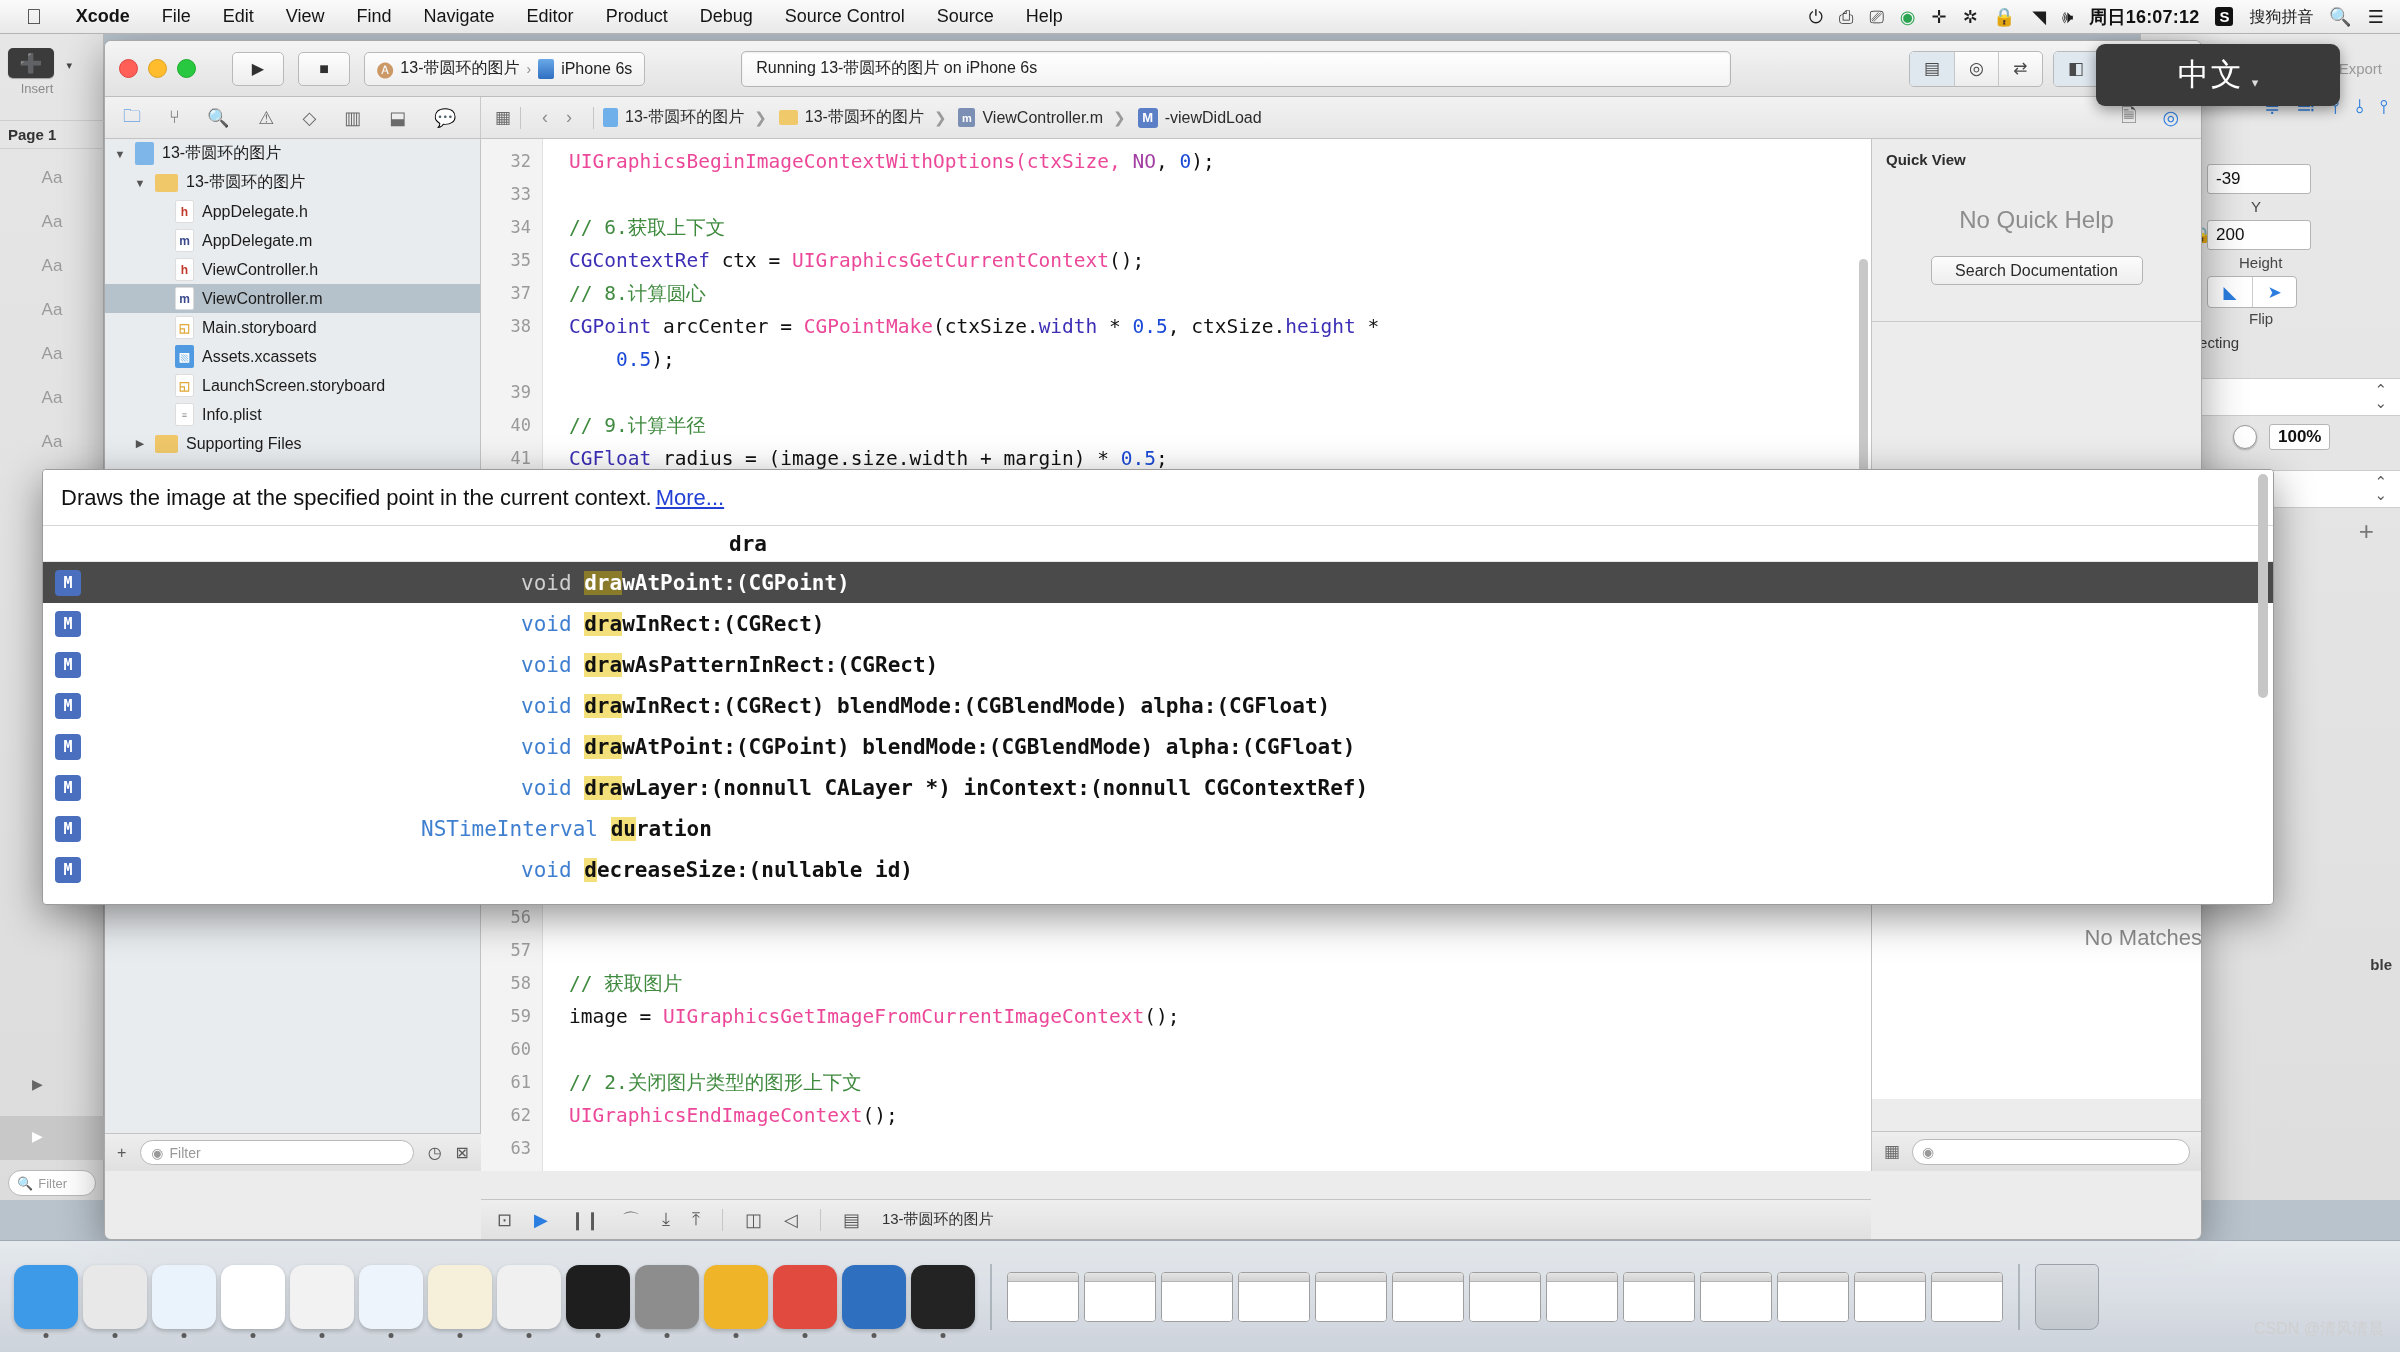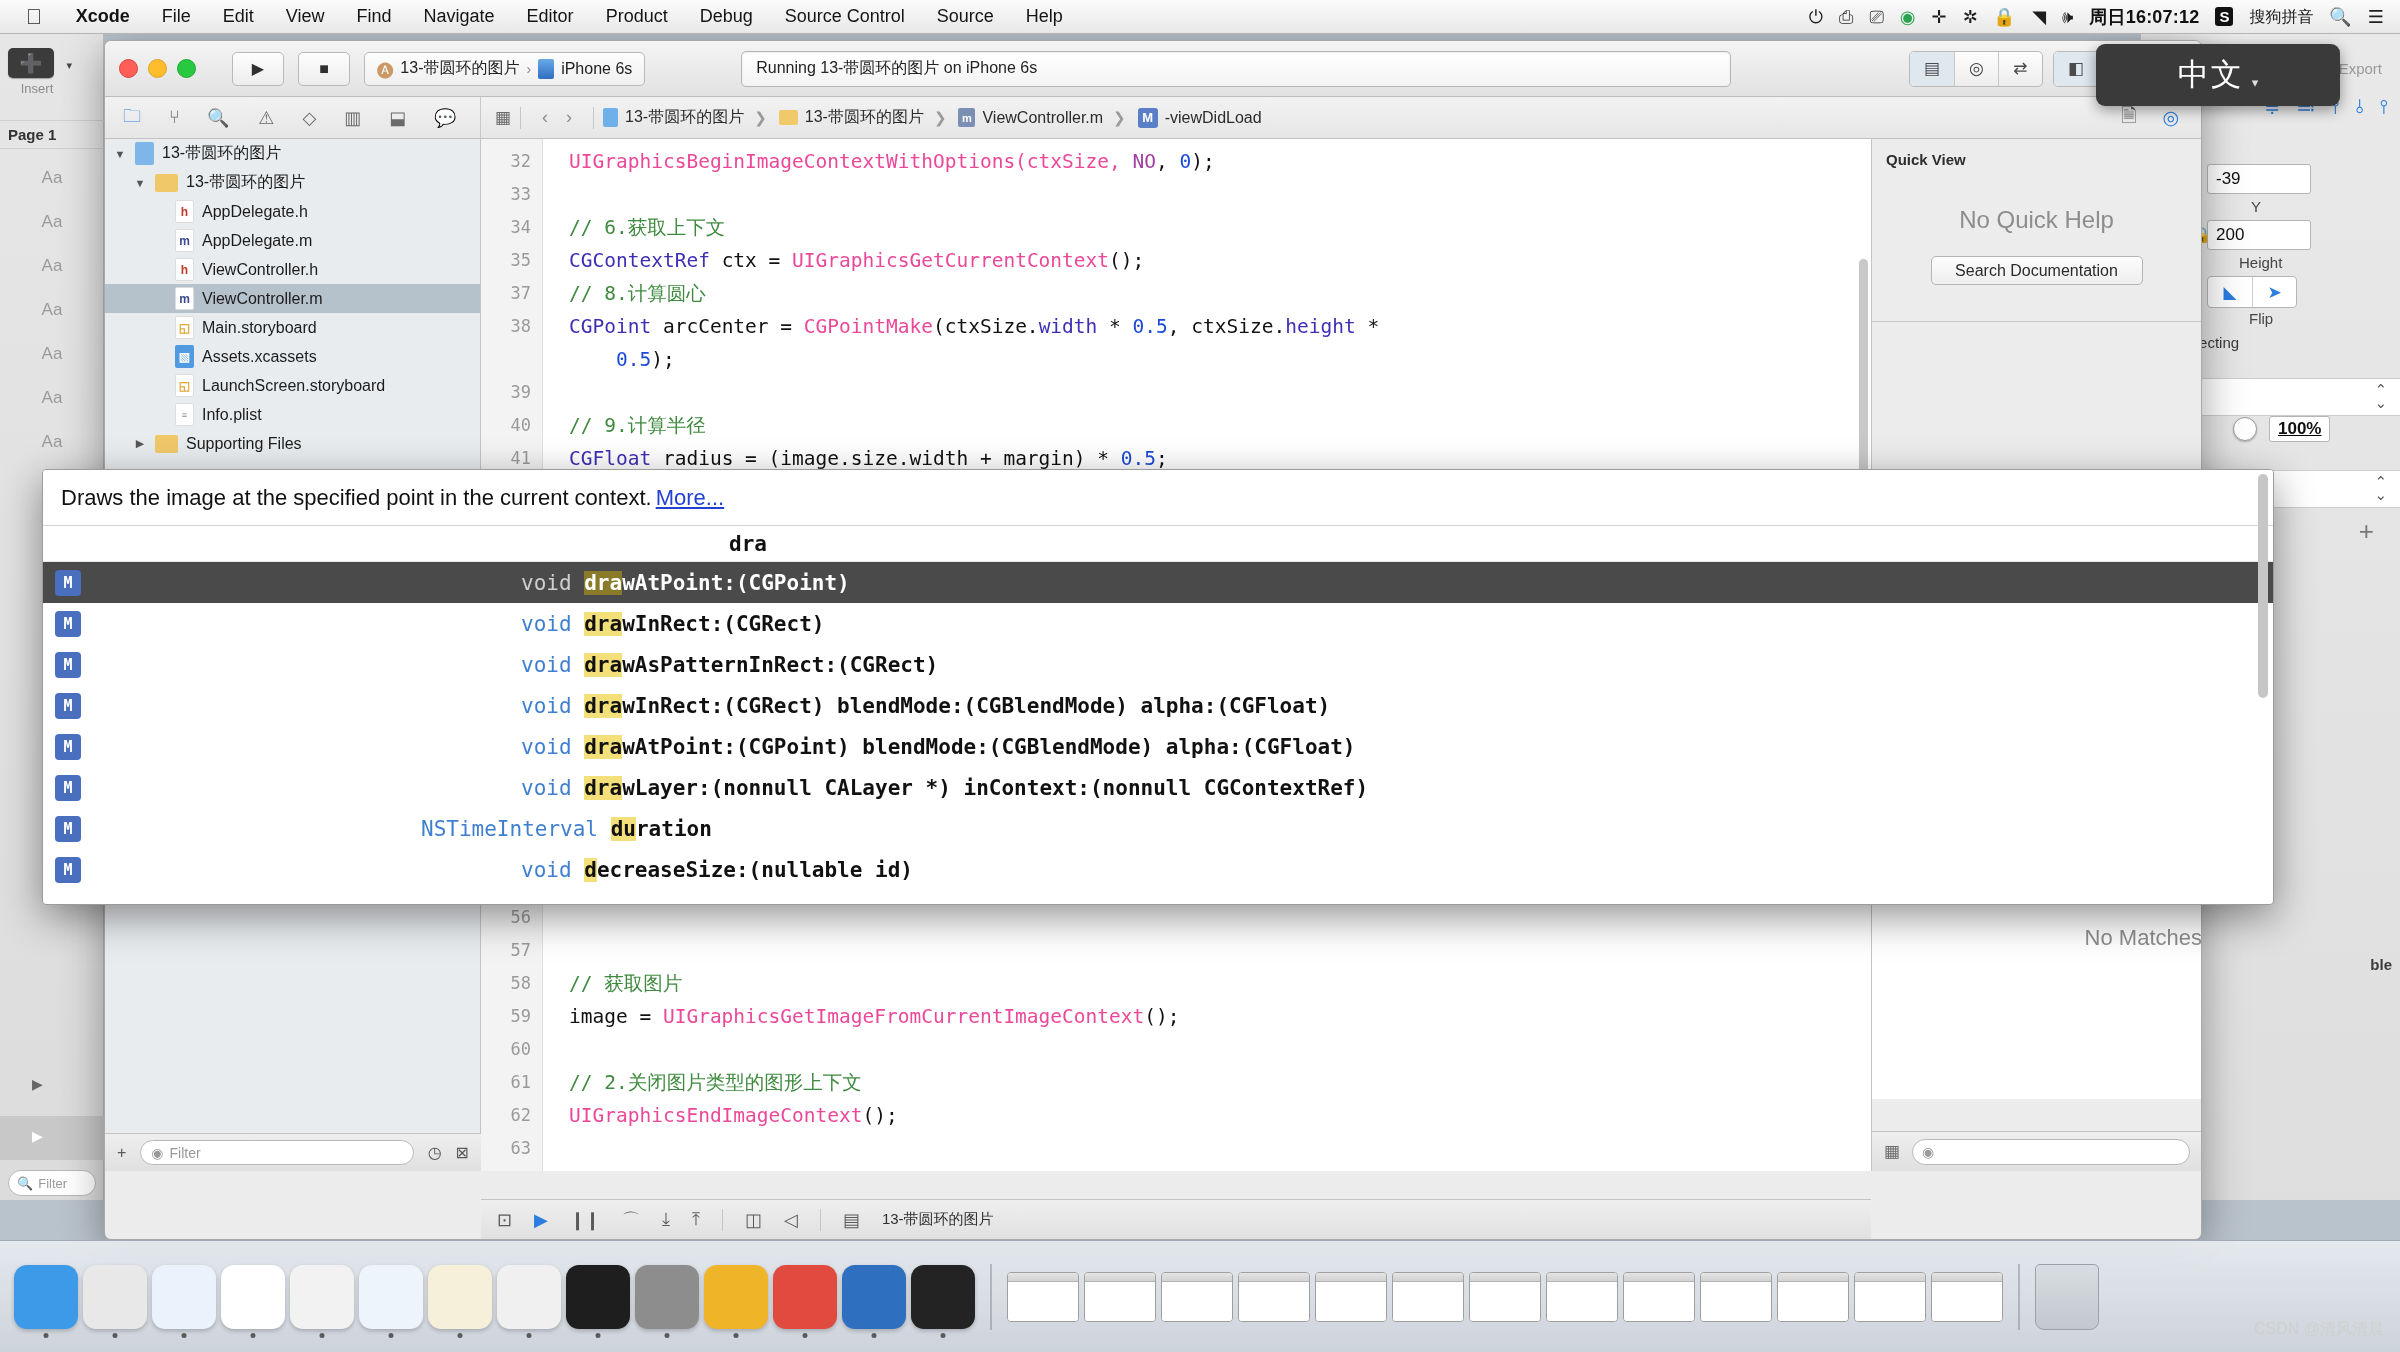--- a/index.html
+++ b/index.html
@@ -329,7 +329,7 @@
     <div class="bgr-row" style="top:344px;">
       <div class="stepper">⌃<br>⌄</div>
     </div>
-    <div class="bgr-row" style="top:376px;background:transparent;border:none;text-decoration:underline;">
+    <div class="bgr-row" style="top:384px;background:transparent;border:none;">
       <div class="knob" style="margin-left:92px;"></div>
       <div class="pct" style="margin-left:12px;">100%</div>
     </div>

